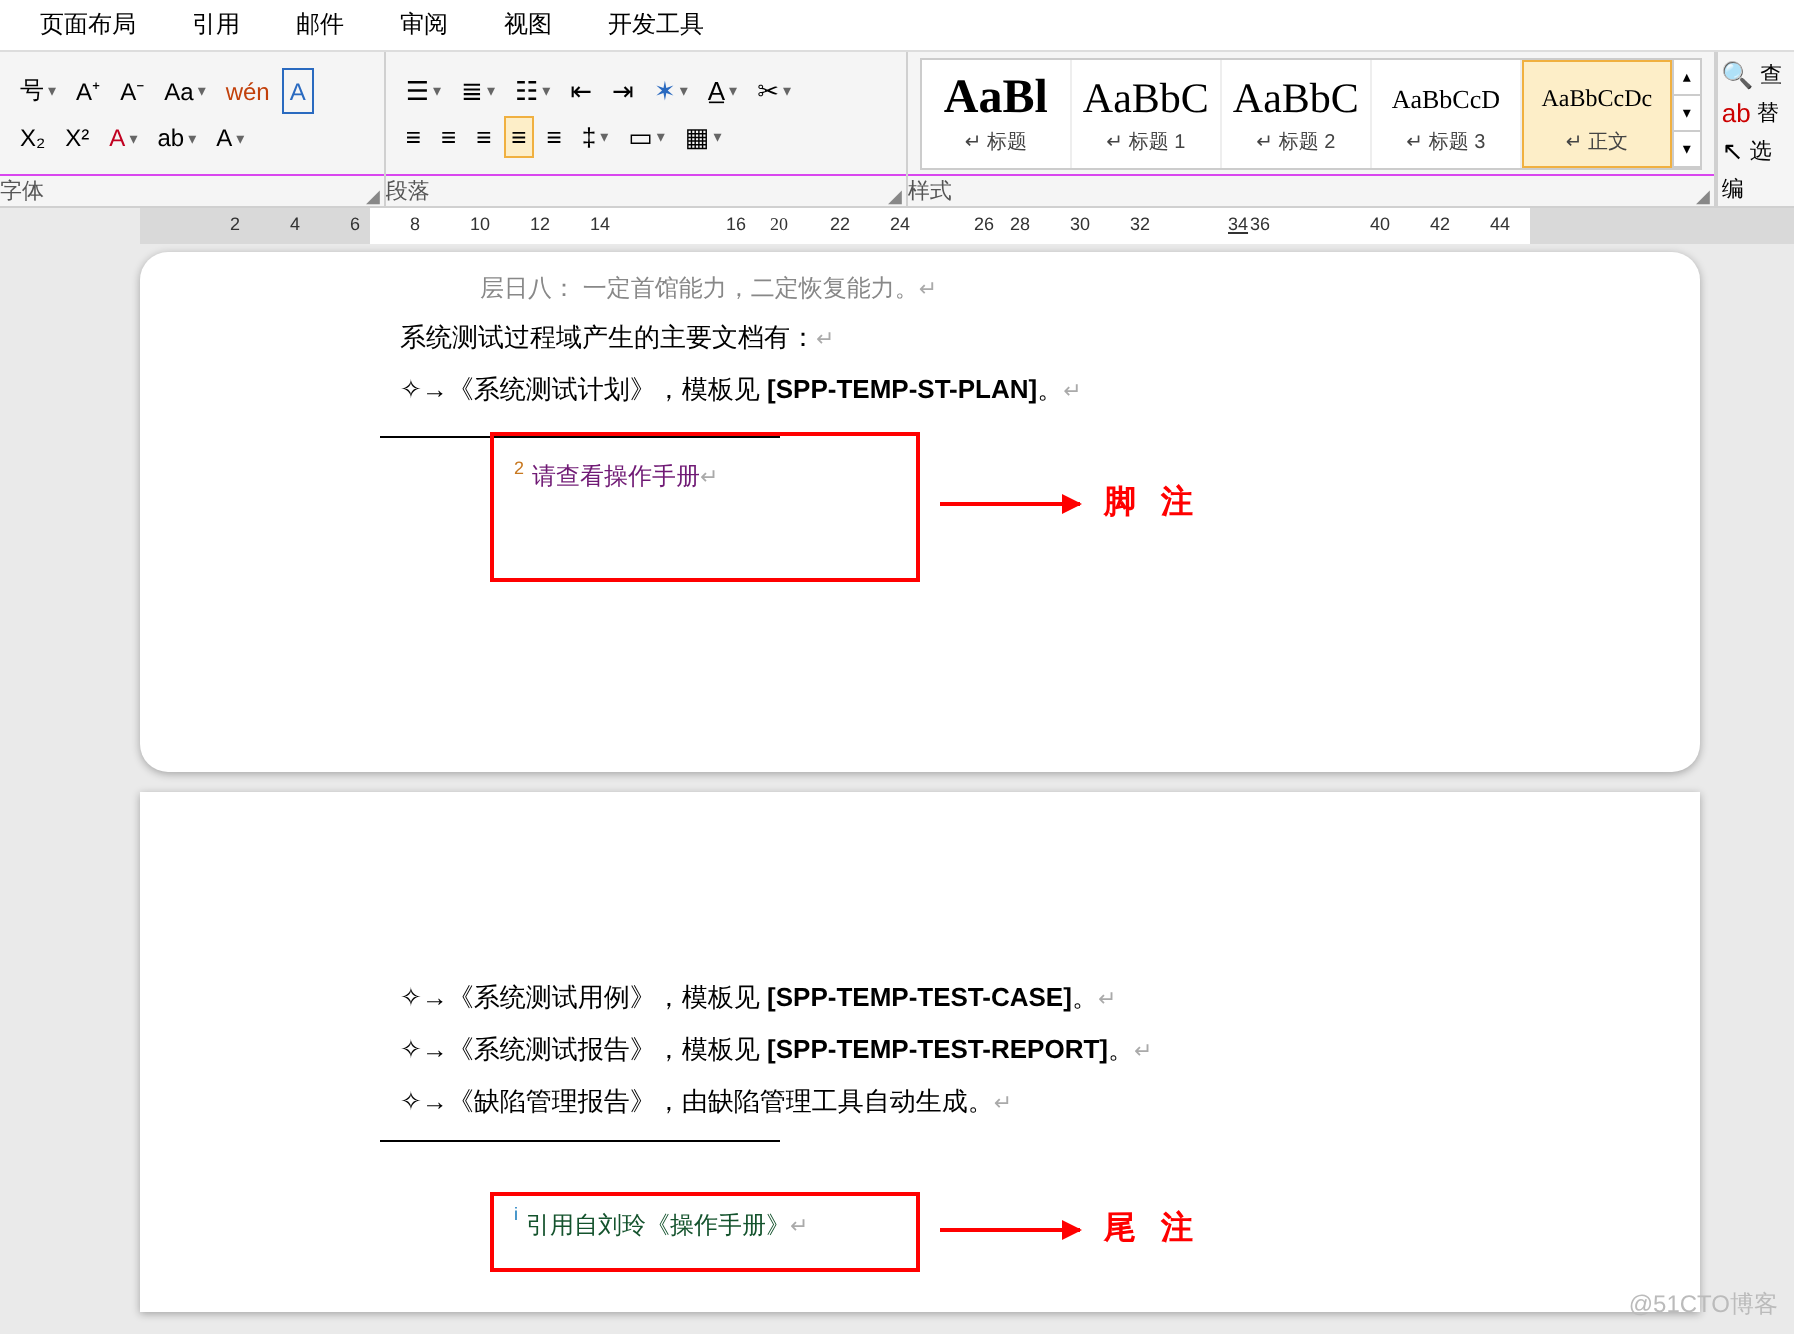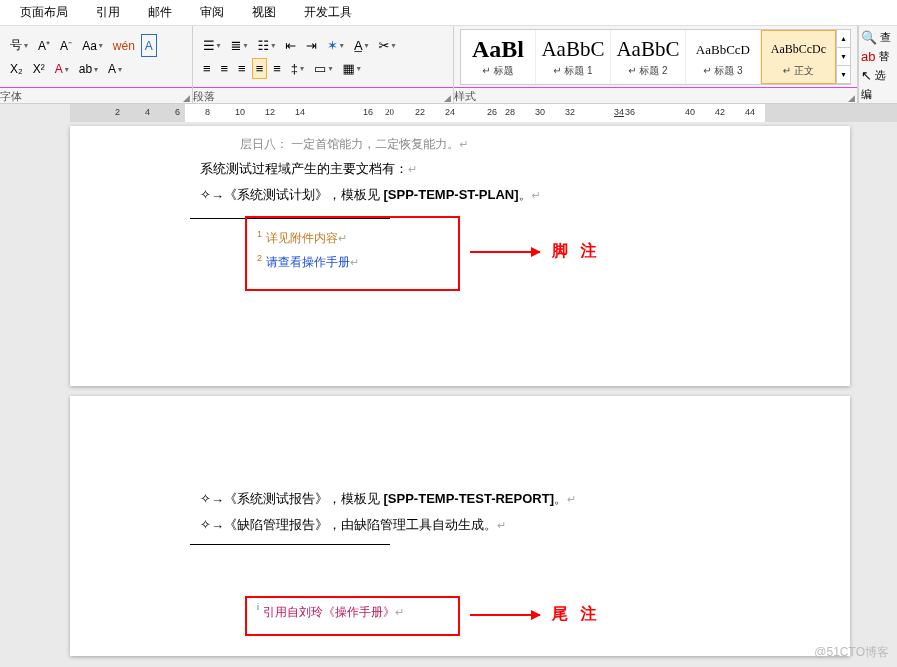--- a/index.html
+++ b/index.html
@@ -44,7 +44,7 @@
 
 .docarea { background: #eaeaea; height: 545px; overflow: hidden; padding-left: 70px; position: relative; }
 .page { background: #fff; width: 780px; margin: 4px 0 10px 0; box-shadow: 0 1px 4px rgba(0,0,0,0.3); position: relative; }
-.page1 { height: 260px; padding: 6px 120px 20px 130px; }
+.page1 { height: 260px; padding: 6px 120px 20px 130px; border-radius: 14px; }
 .page2 { height: 260px; padding: 90px 120px 20px 130px; }
 
 .bodytext { font-size: 13px; color: #000; line-height: 2.0; }

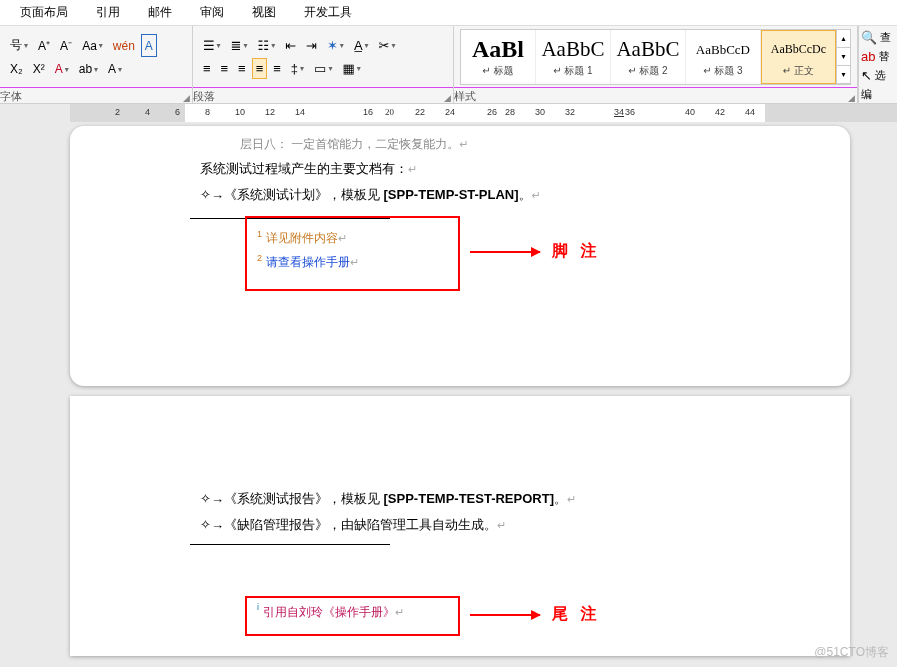--- a/index.html
+++ b/index.html
@@ -299,7 +299,6 @@
     <div class="footnote-sep"></div>
 
     <div class="footnote-box">
-      <div class="fn-line"><span class="fn-num">1</span><span class="fn-text1">详见附件内容</span><span class="ret">↵</span></div>
       <div class="fn-line"><span class="fn-num">2</span><span class="fn-text2">请查看操作手册</span><span class="ret">↵</span></div>
     </div>
 

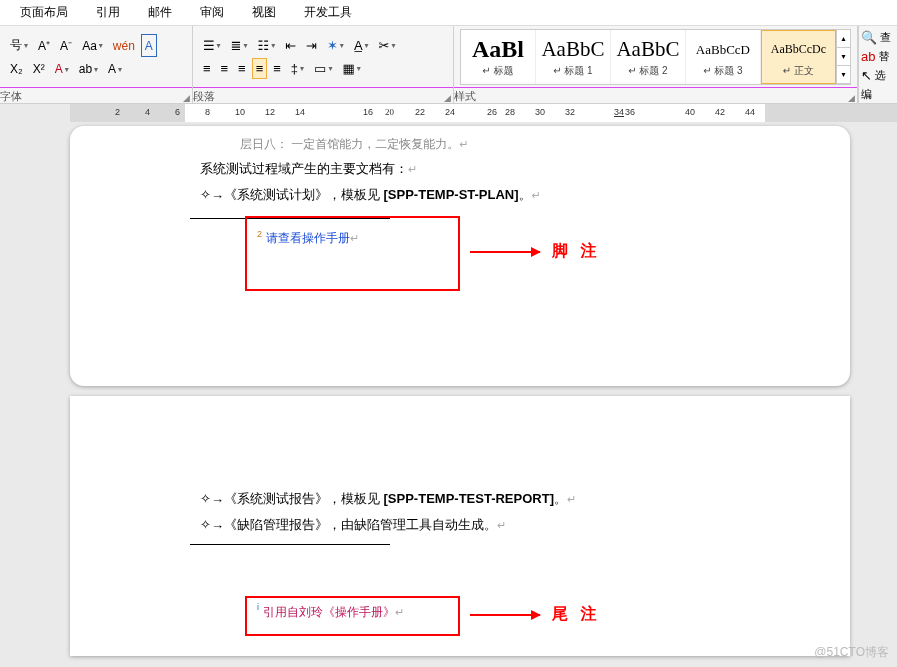--- a/index.html
+++ b/index.html
@@ -58,7 +58,7 @@
 .fn-line { font-size: 12px; line-height: 1.9; }
 .fn-num { color: #c87820; vertical-align: super; font-size: 9px; margin-right: 4px; }
 .fn-text1 { color: #c87820; }
-.fn-text2 { color: #1d4ed8; }
+.fn-text2 { color: #701a75; }
 
 .endnote-box { border: 2px solid #f00; position: absolute; left: 175px; top: 200px; width: 215px; height: 40px; padding: 4px 10px; }
 .en-num { color: #2080c0; vertical-align: super; font-size: 9px; margin-right: 4px; }

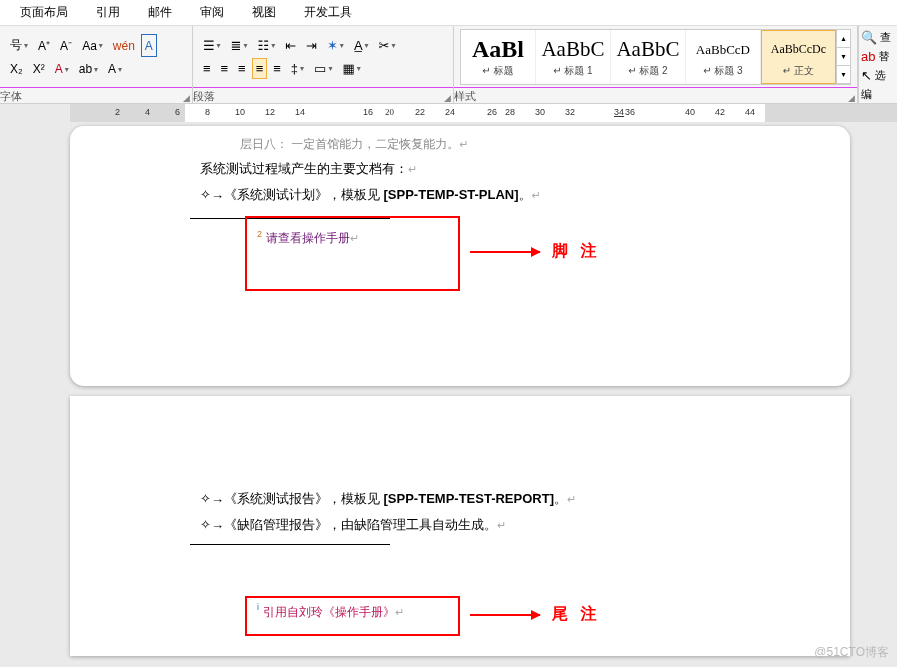--- a/index.html
+++ b/index.html
@@ -308,6 +308,7 @@
 
   <div class="page page2">
     <div class="bodytext">
+      <div><span class="sym">✧→</span><span>《系统测试用例》，模板见 </span><b>[SPP-TEMP-TEST-CASE]</b><span>。</span><span class="ret">↵</span></div>
       <div><span class="sym">✧→</span><span>《系统测试报告》，模板见 </span><b>[SPP-TEMP-TEST-REPORT]</b><span>。</span><span class="ret">↵</span></div>
       <div><span class="sym">✧→</span><span>《缺陷管理报告》，由缺陷管理工具自动生成。</span><span class="ret">↵</span></div>
     </div>

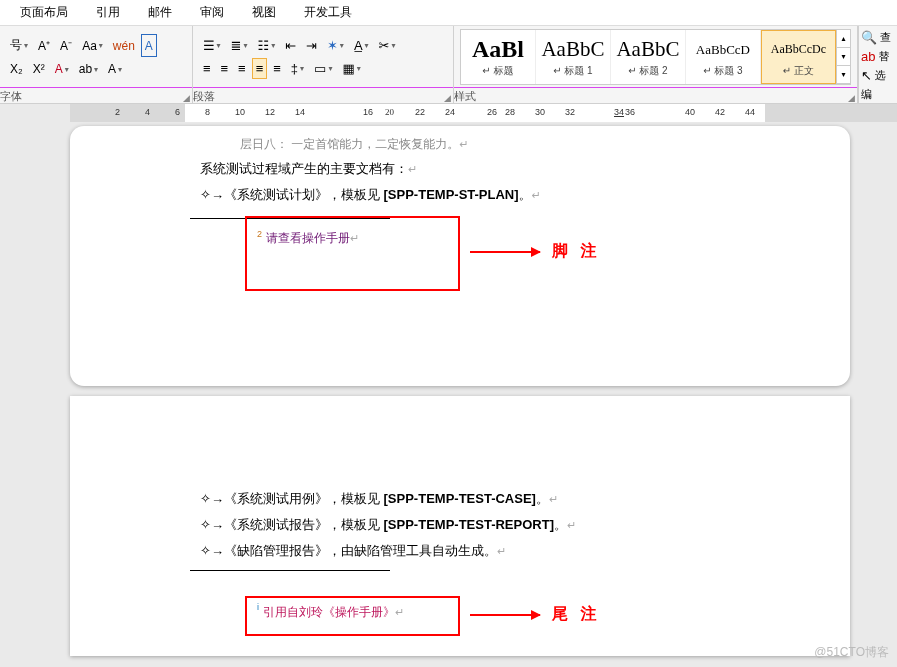--- a/index.html
+++ b/index.html
@@ -62,7 +62,7 @@
 
 .endnote-box { border: 2px solid #f00; position: absolute; left: 175px; top: 200px; width: 215px; height: 40px; padding: 4px 10px; }
 .en-num { color: #2080c0; vertical-align: super; font-size: 9px; margin-right: 4px; }
-.en-text { color: #be185d; font-size: 12px; }
+.en-text { color: #14532d; font-size: 12px; }
 
 .arrow { position: absolute; width: 70px; height: 2px; background: #f00; }
 .arrow::after { content:""; position:absolute; right:-1px; top:-4px; border-left:10px solid #f00; border-top:5px solid transparent; border-bottom:5px solid transparent; }

